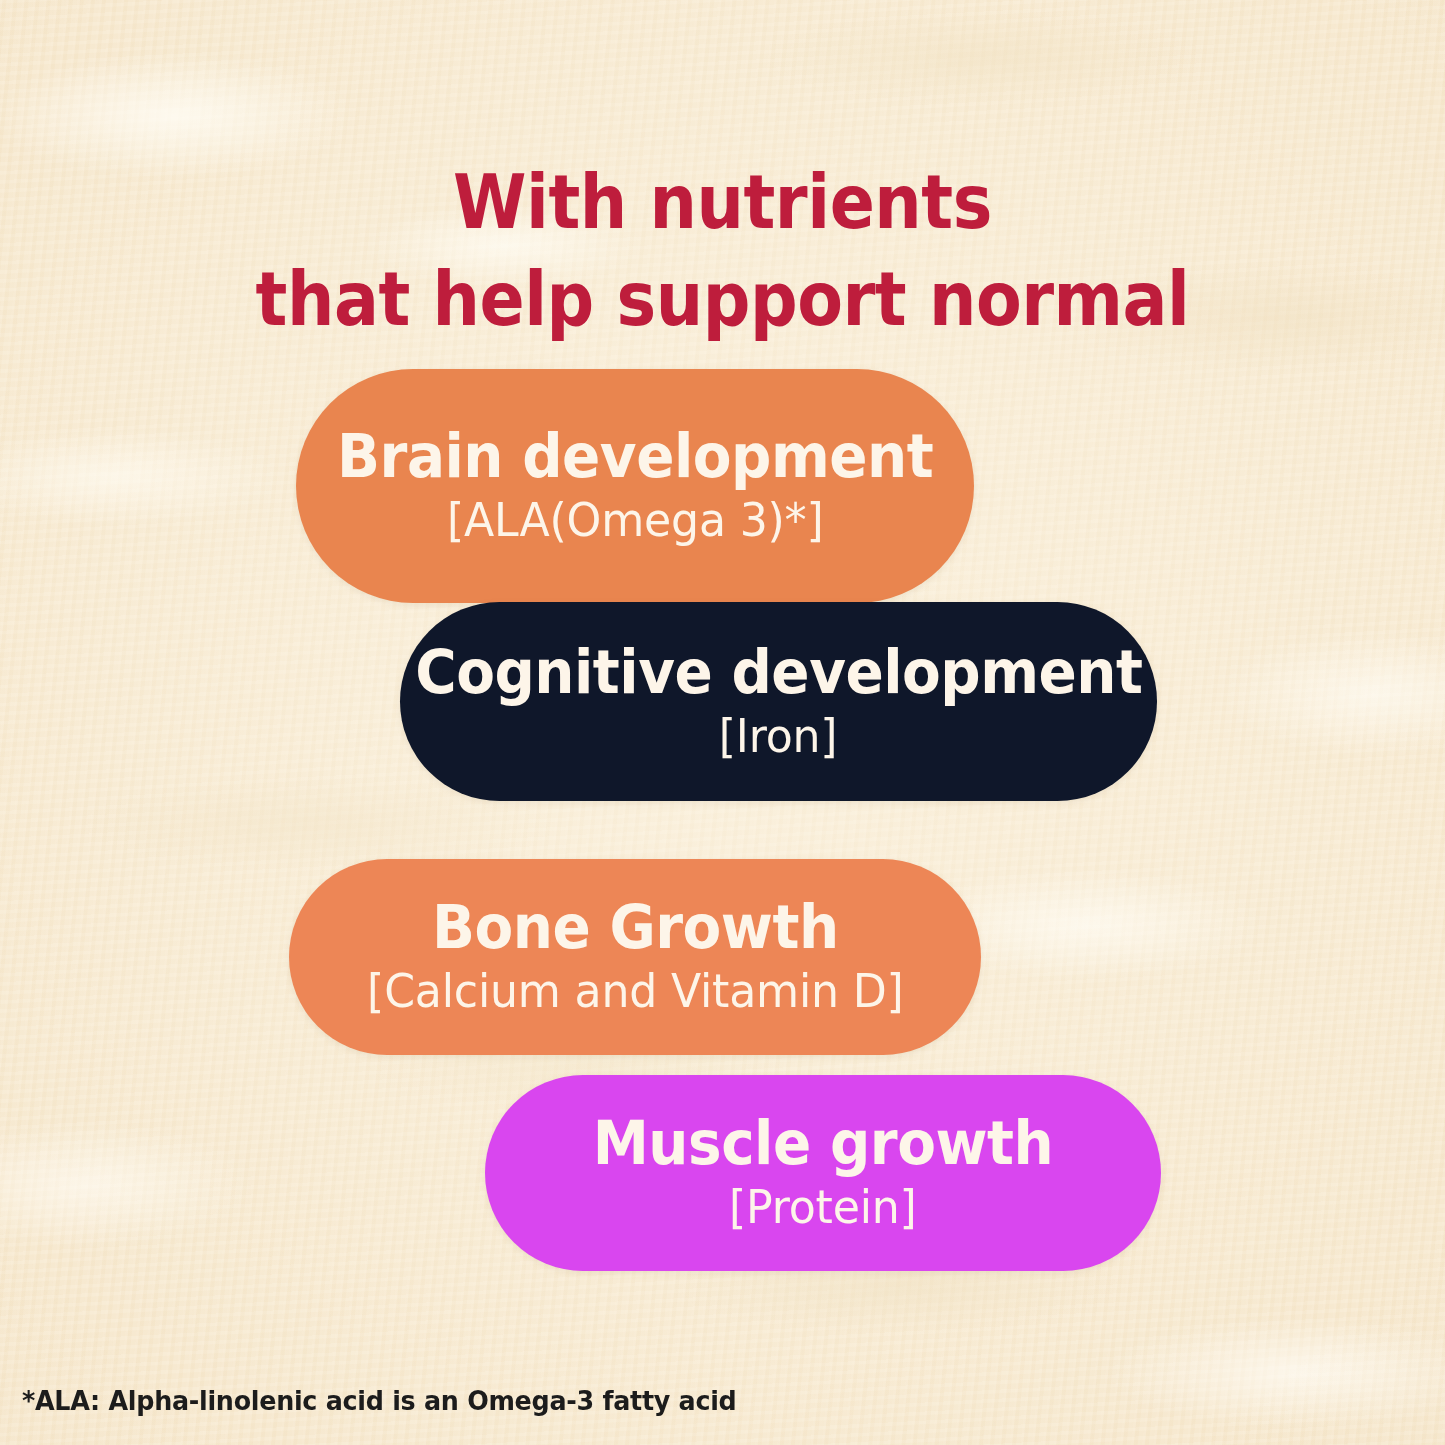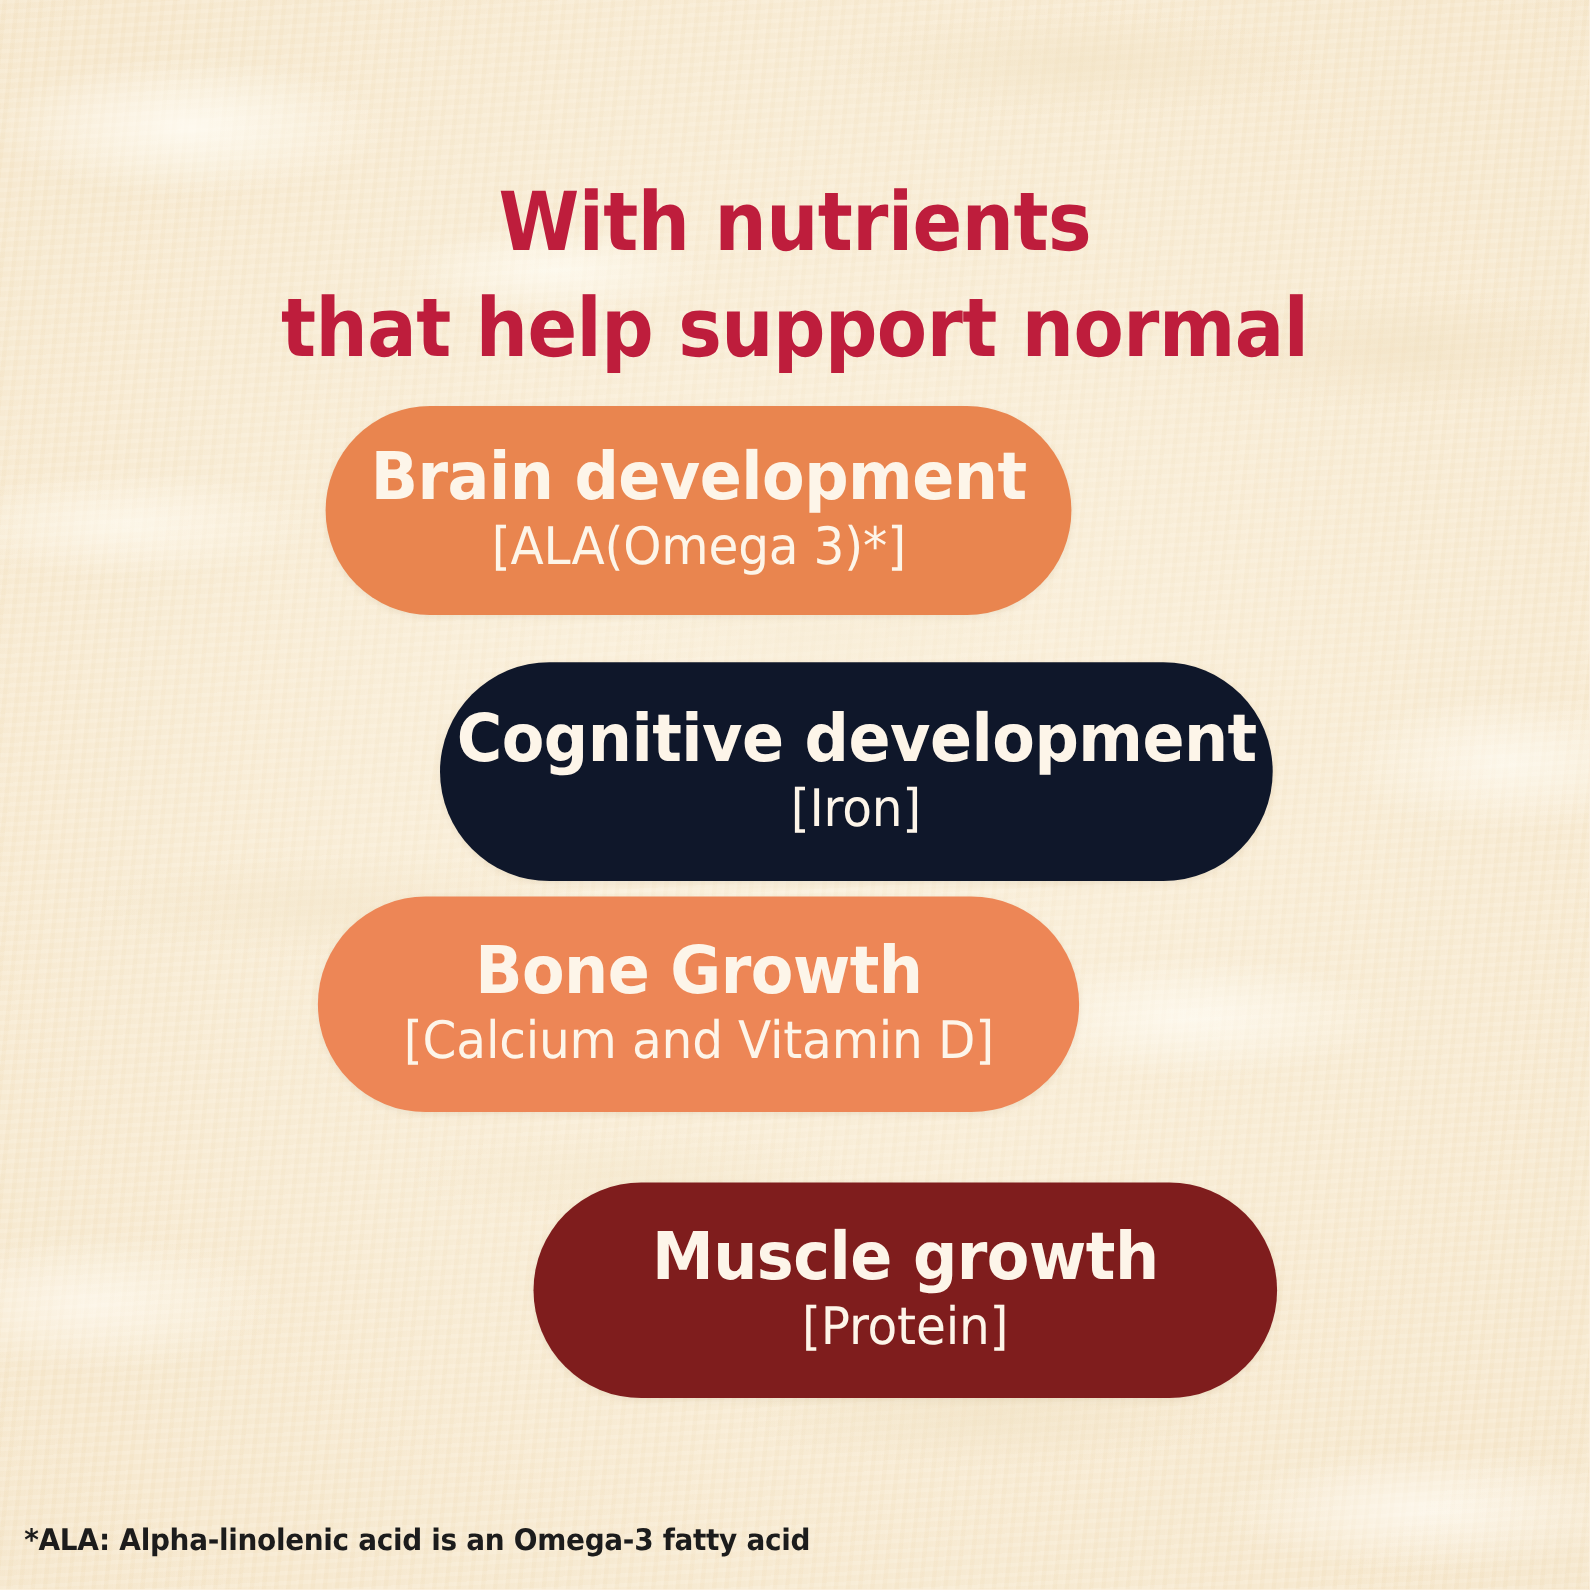--- a/index.html
+++ b/index.html
@@ -125,7 +125,7 @@
     transform: scaleX(0.94);
   }
 
-  #pill-brain     { left: 296px; top: 369px;  width: 678px; height: 190px; background: #e9854f; }
+  #pill-brain     { left: 296px; top: 369px;  width: 678px; height: 234px; background: #e9854f; }
   #pill-cognitive { left: 400px; top: 602px;  width: 757px; height: 199px; background: #0f172a; }
   #pill-bone      { left: 289px; top: 815px;  width: 692px; height: 196px; background: #ed8656; justify-content: center; }
   #pill-muscle    { left: 485px; top: 1075px; width: 676px; height: 196px; background: #7f1d1d; }

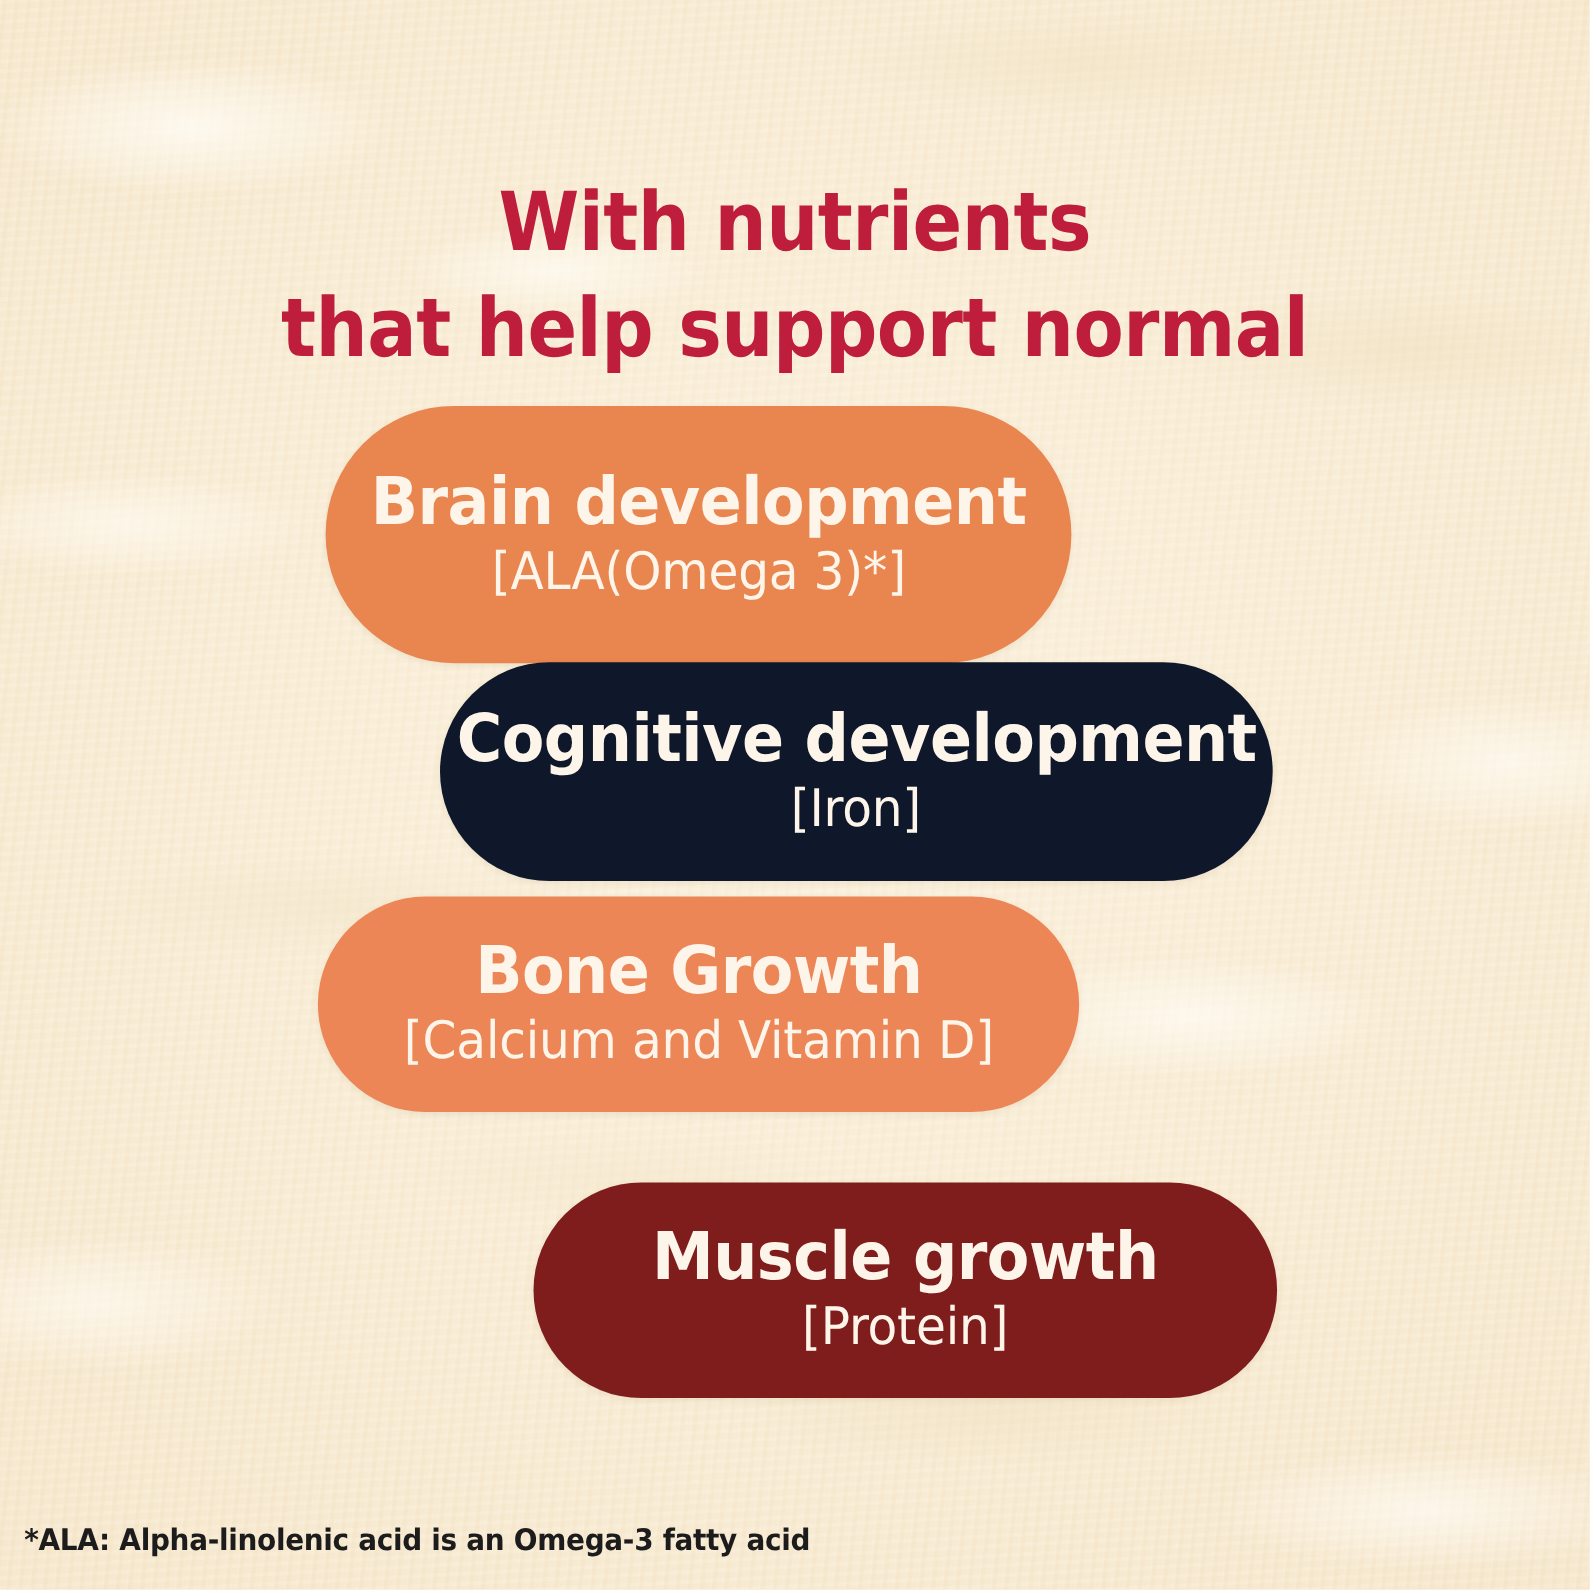--- a/index.html
+++ b/index.html
@@ -127,7 +127,7 @@
 
   #pill-brain     { left: 296px; top: 369px;  width: 678px; height: 234px; background: #e9854f; }
   #pill-cognitive { left: 400px; top: 602px;  width: 757px; height: 199px; background: #0f172a; }
-  #pill-bone      { left: 289px; top: 815px;  width: 692px; height: 196px; background: #ed8656; justify-content: center; }
+  #pill-bone      { left: 289px; top: 859px;  width: 692px; height: 196px; background: #ed8656; justify-content: center; }
   #pill-muscle    { left: 485px; top: 1075px; width: 676px; height: 196px; background: #7f1d1d; }
 
   

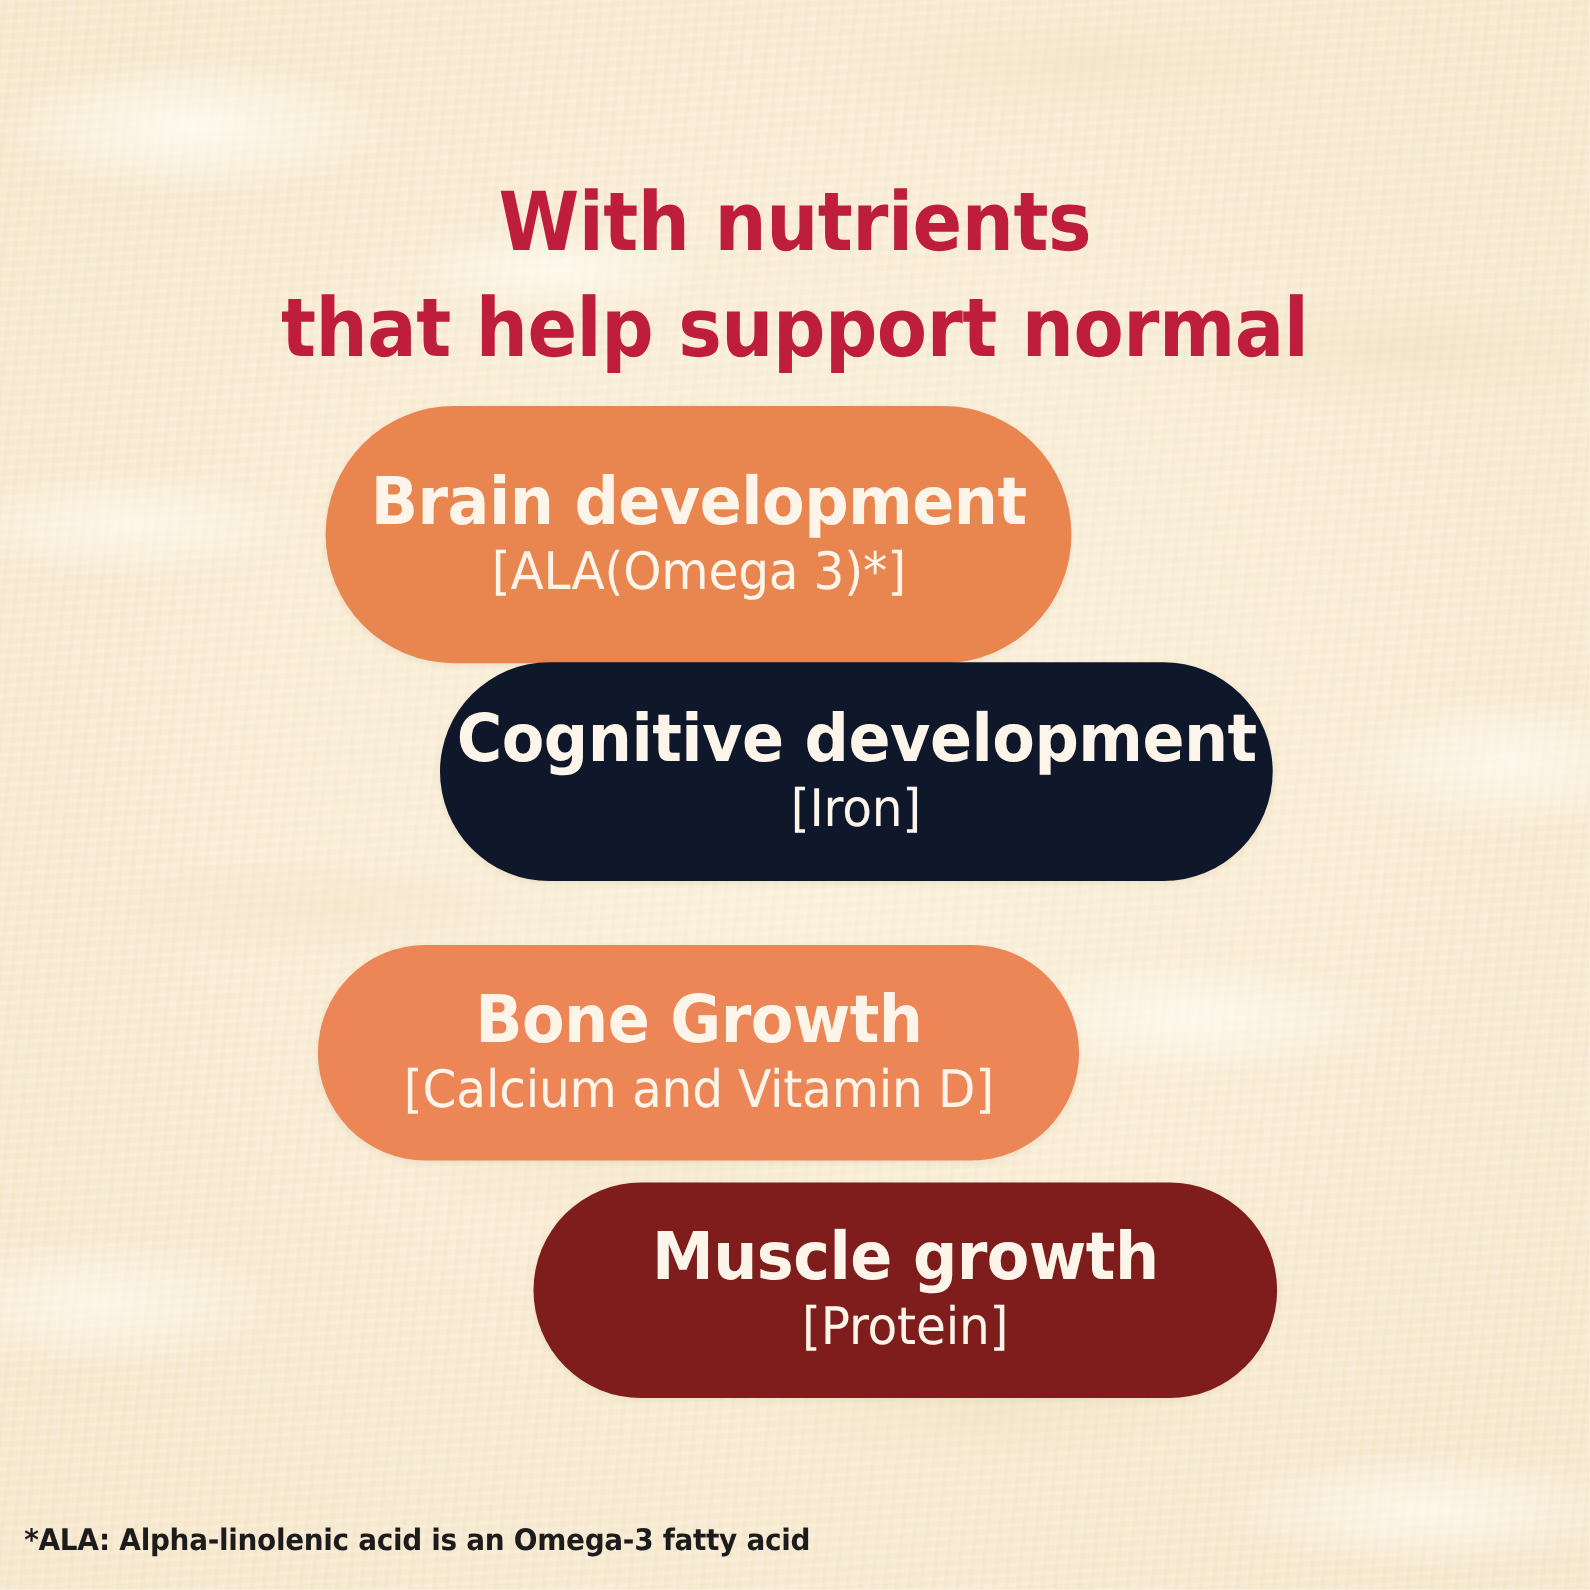--- a/index.html
+++ b/index.html
@@ -128,7 +128,7 @@
   #pill-brain     { left: 296px; top: 369px;  width: 678px; height: 234px; background: #e9854f; }
   #pill-cognitive { left: 400px; top: 602px;  width: 757px; height: 199px; background: #0f172a; }
   #pill-bone      { left: 289px; top: 859px;  width: 692px; height: 196px; background: #ed8656; justify-content: center; }
-  #pill-muscle    { left: 485px; top: 1075px; width: 676px; height: 196px; background: #7f1d1d; }
+  #pill-muscle    { left: 485px; top: 1075px; width: 676px; height: 196px; background: #d946ef; }
 
   
   .footnote {

